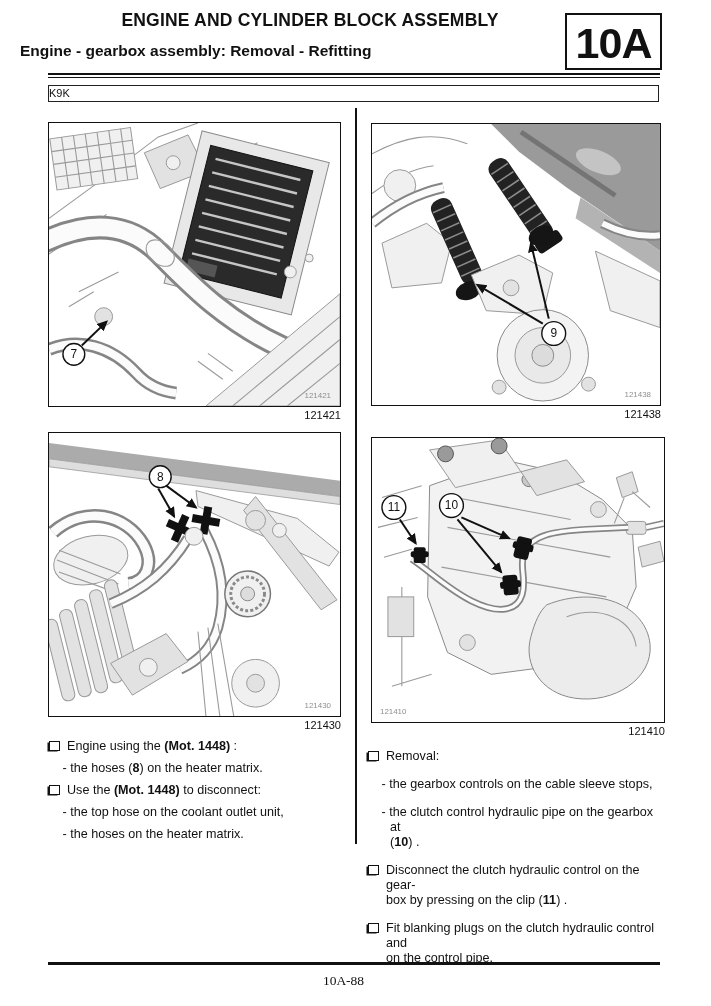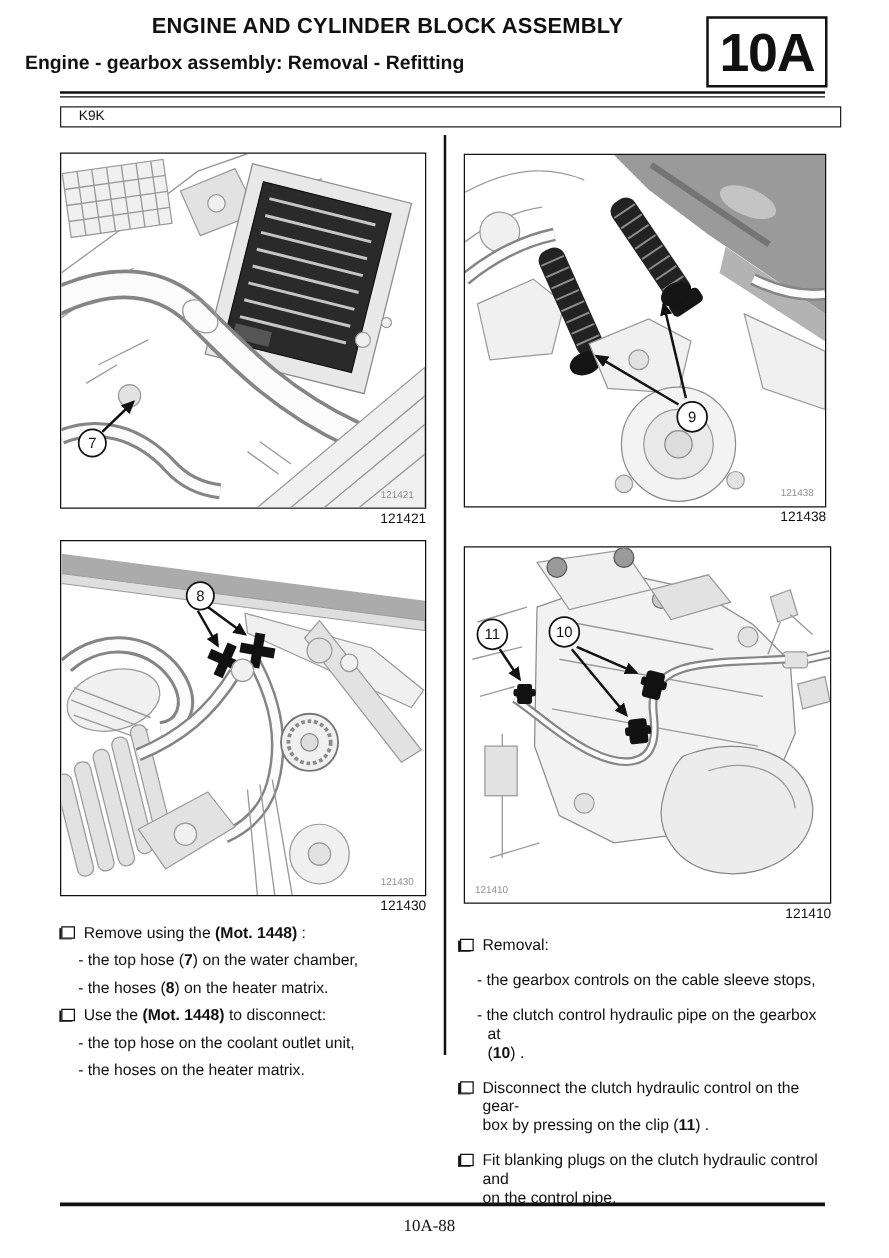--- a/index.html
+++ b/index.html
@@ -21,7 +21,7 @@
   .hdr-rule{top:73px;left:48px;width:612px;height:2px;
     border-top:2.5px solid #111;border-bottom:1.5px solid #111;}
   .engine-box{top:85px;left:48px;width:609px;height:15px;border:1px solid #222;
-    font-size:11px;line-height:14px;padding-left:14px;box-sizing:content-box;}
+    font-size:11px;line-height:14px;padding-left:0;box-sizing:content-box;}
 
   .vdivider{top:108px;left:355px;width:2px;height:736px;background:#111;}
 

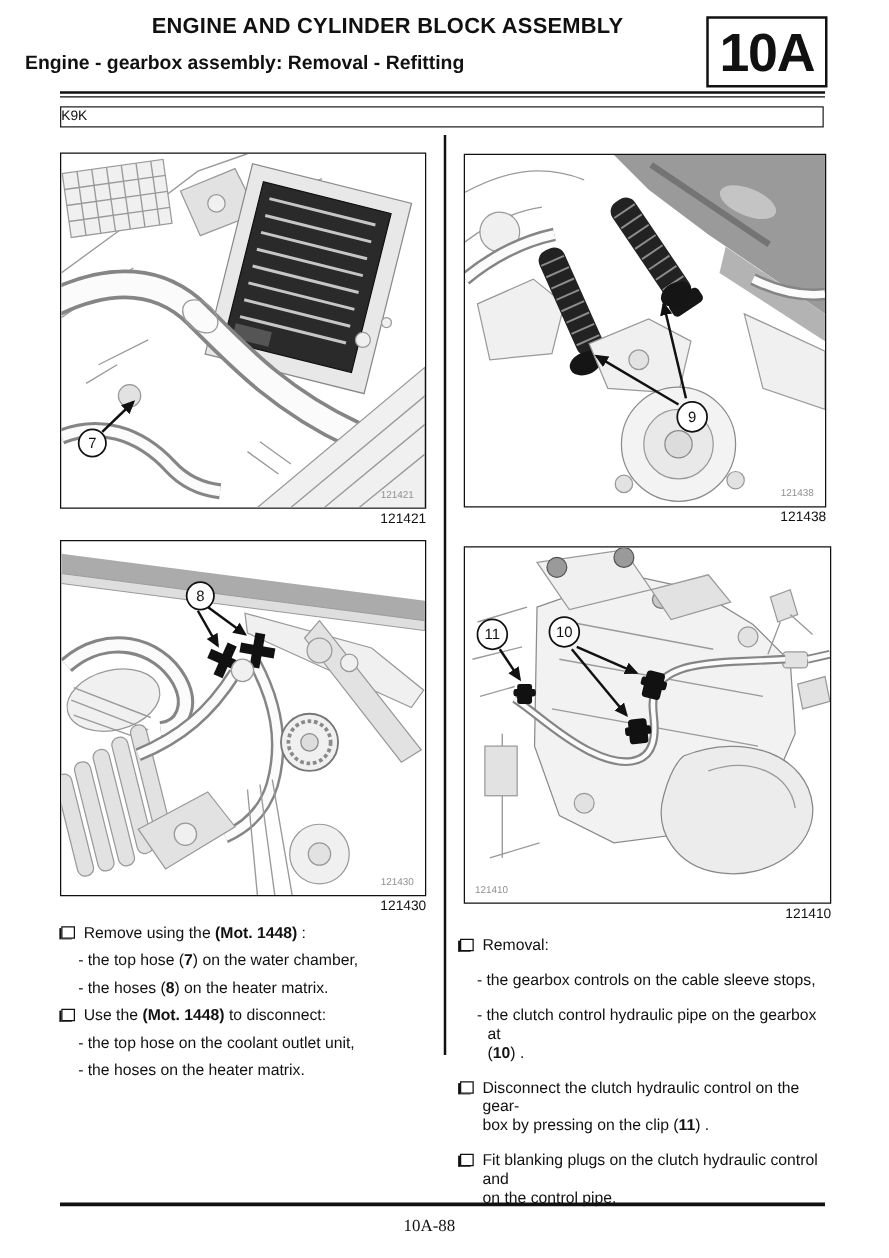--- a/index.html
+++ b/index.html
@@ -286,7 +286,7 @@
 <div class="abs col col-left" id="col-left">
     <div class="item">
       <span class="sq"></span>
-      <span><span>Remove using the </span><b>(Mot. 1448)</b><span> :</span></span>
+      <span><span>Engine using the </span><b>(Mot. 1448)</b><span> :</span></span>
     </div>
     <div class="sub"><span>- the top hose (</span><b>7</b><span>) on the water chamber,</span></div>
     <div class="sub"><span>- the hoses (</span><b>8</b><span>) on the heater matrix.</span></div>

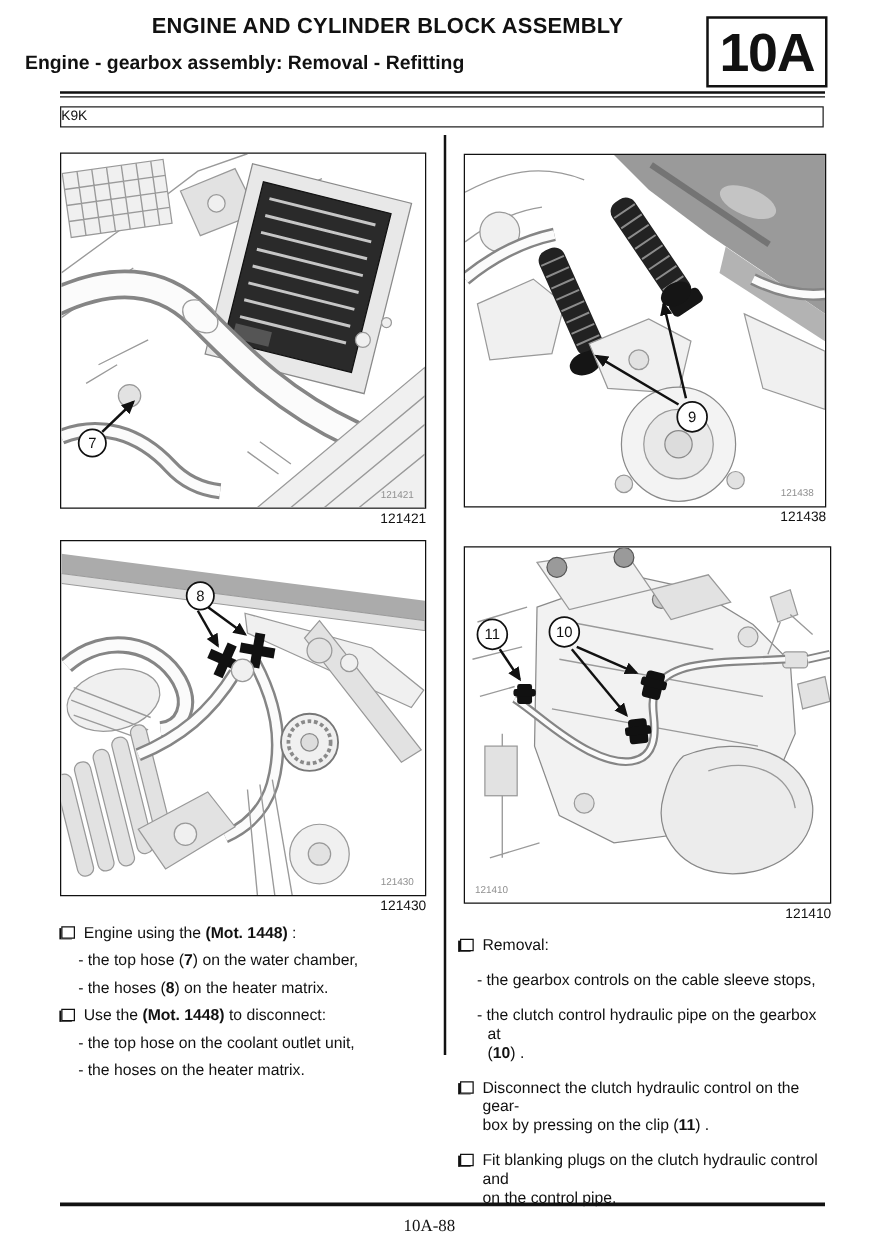--- a/index.html
+++ b/index.html
@@ -288,7 +288,6 @@
       <span class="sq"></span>
       <span><span>Engine using the </span><b>(Mot. 1448)</b><span> :</span></span>
     </div>
-    <div class="sub"><span>- the top hose (</span><b>7</b><span>) on the water chamber,</span></div>
     <div class="sub"><span>- the hoses (</span><b>8</b><span>) on the heater matrix.</span></div>
     <div class="item">
       <span class="sq"></span>

